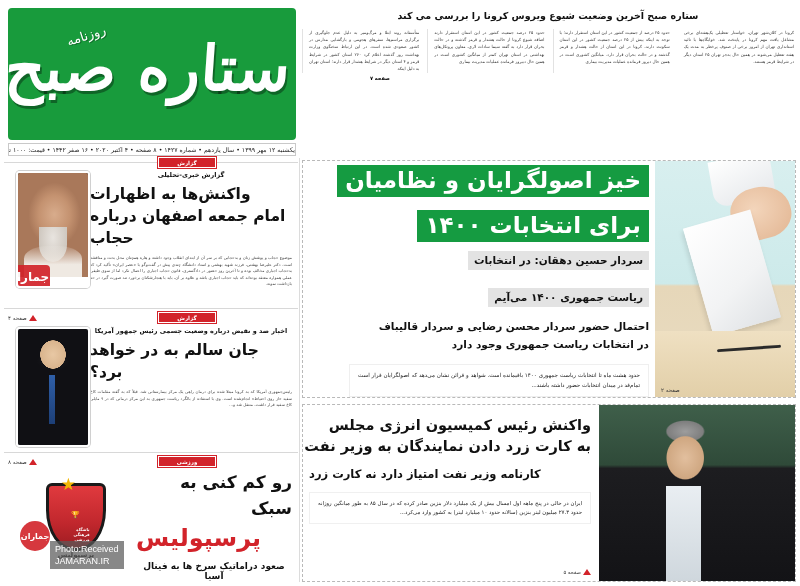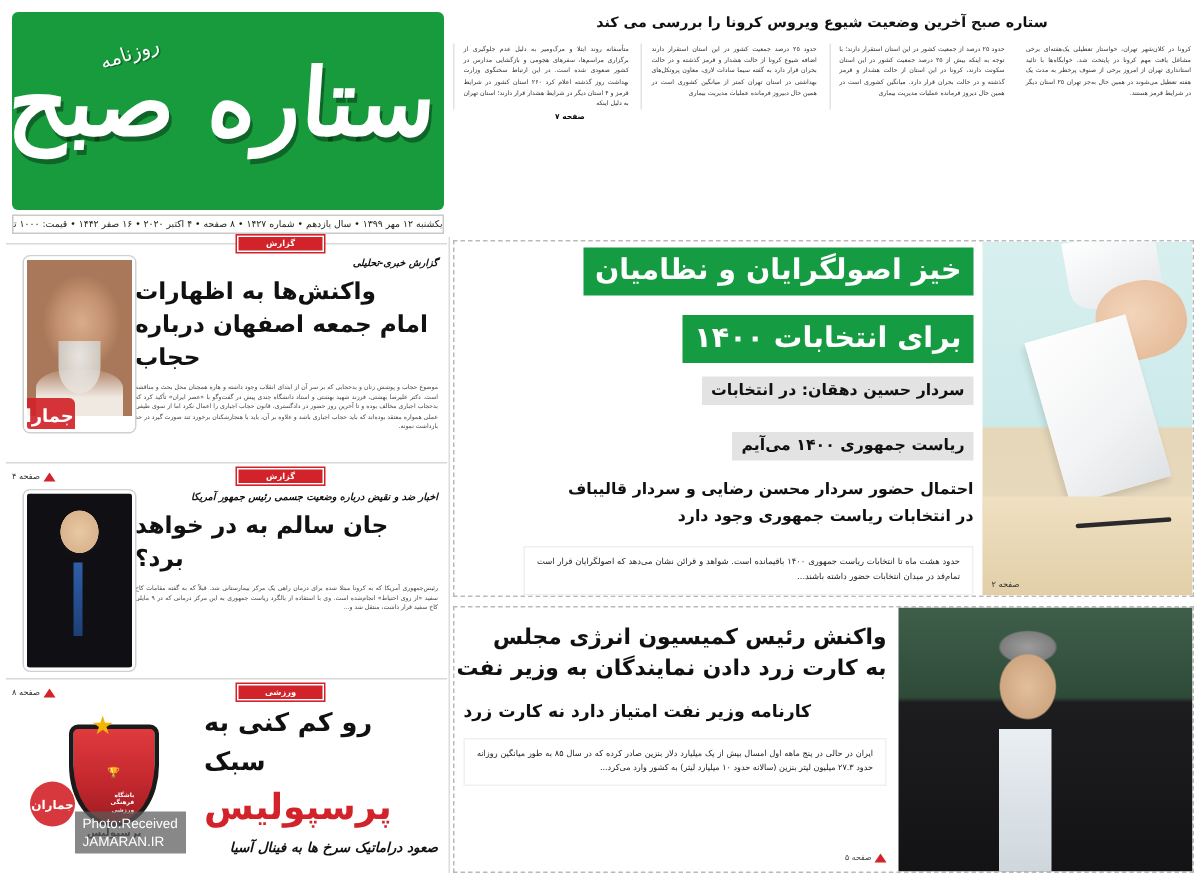--- a/index.html
+++ b/index.html
@@ -130,7 +130,7 @@
   .story-text { flex: 1; text-align: left; }
   .story-kicker {
     font-size: 6.5px; color: #111; font-weight: bold;
-    text-align: right; margin-bottom: 4px; font-style: italic;
+    text-align: center; margin-bottom: 4px;
   }
   .story-title {
     font-size: 15.5px; font-weight: bold; color: #111;

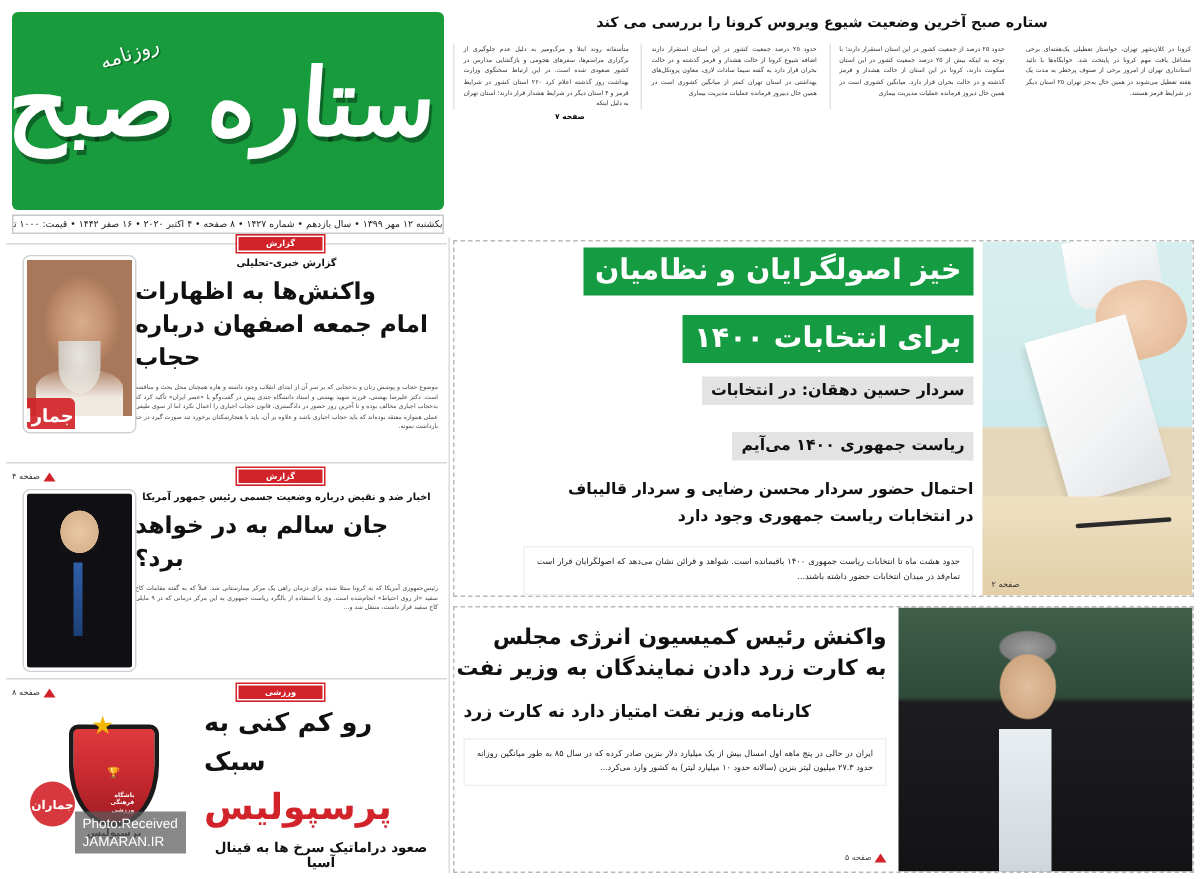--- a/index.html
+++ b/index.html
@@ -295,7 +295,7 @@
   .green-band {
     background: #159B41;
     color: #fff;
-    font-size: 19px; font-weight: bold;
+    font-size: 23px; font-weight: bold;
     line-height: 25px;
     text-align: right;
     padding: 3px 8px 4px 8px;

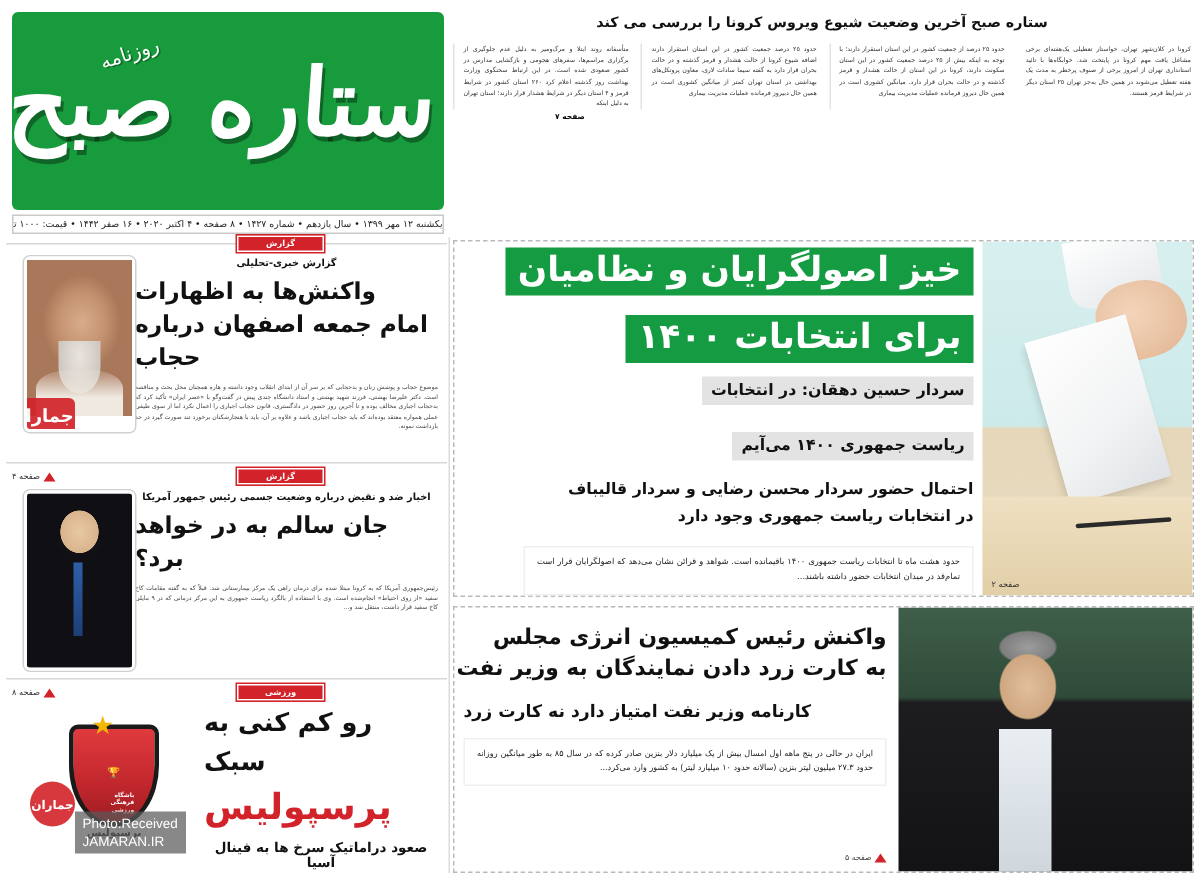--- a/index.html
+++ b/index.html
@@ -470,7 +470,7 @@
         </div>
       </div>
       <div class="story-text">
-        <div class="story-title" style="font-size:17px;line-height:26px;">رو کم کنی به سبک</div>
+        <div class="story-title" style="font-size:17px;line-height:26px;text-align:right;">رو کم کنی به سبک</div>
         <div class="story-title" style="font-size:24px;line-height:34px;color:#D2232A;">پرسپولیس</div>
         <div class="story-kicker" style="font-size:9px;margin-top:6px;font-weight:bold;">صعود دراماتیک سرخ ها به فینال آسیا</div>
       </div>

